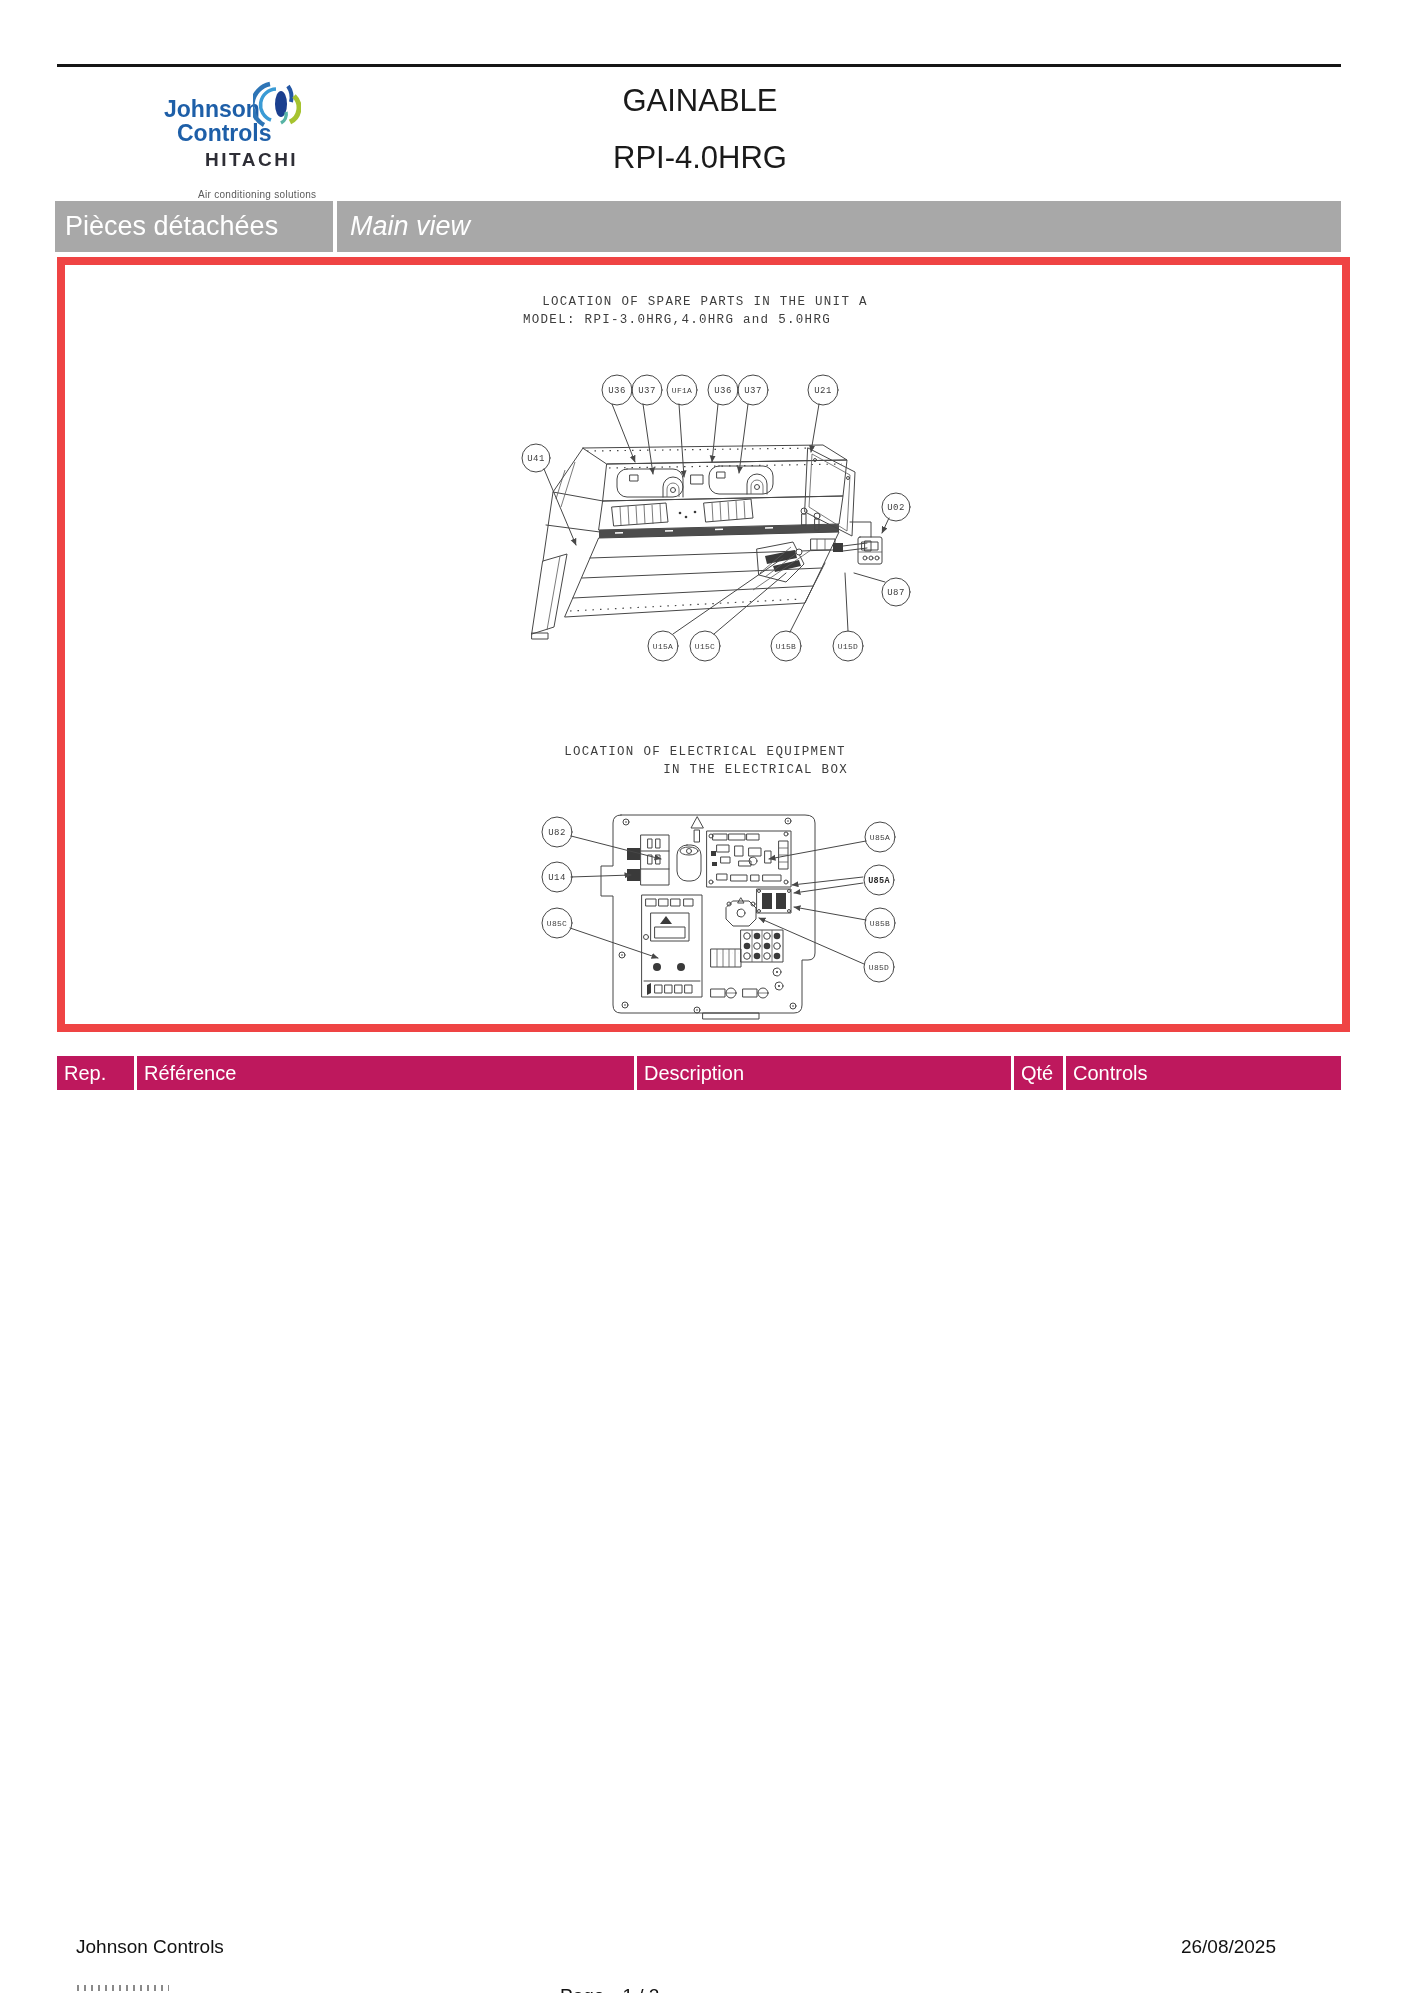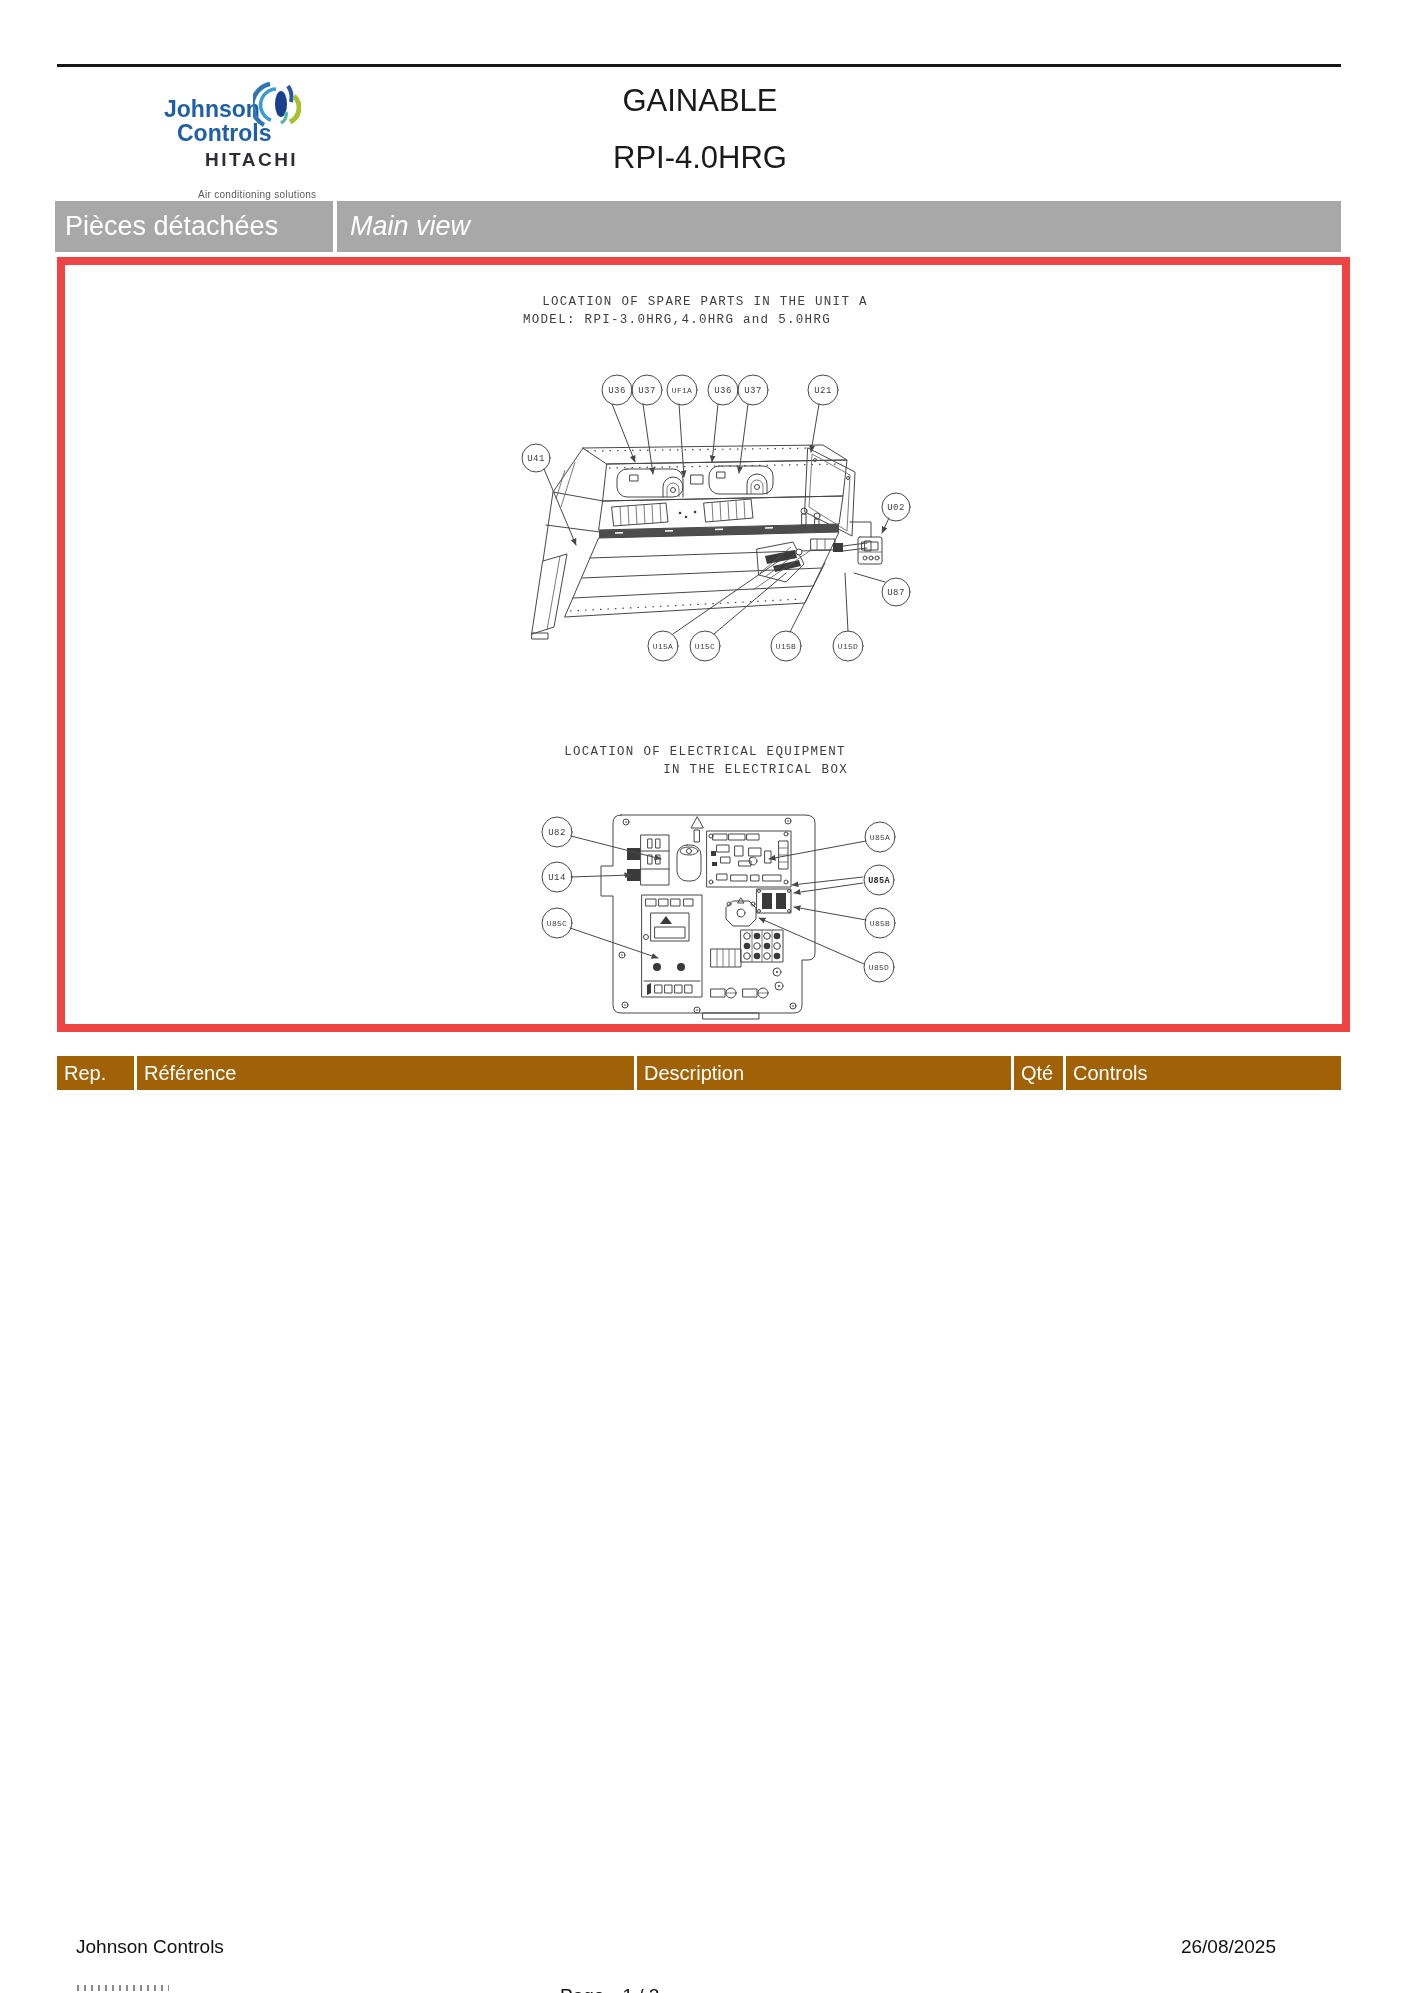--- a/index.html
+++ b/index.html
@@ -46,7 +46,7 @@
 
   
   .parts-header{left:57px;top:1056px;width:1284px;height:34px;}
-  .parts-header .hcell{position:absolute;top:0;height:34px;line-height:34px;background:#a16207;color:#ffffff;
+  .parts-header .hcell{position:absolute;top:0;height:34px;line-height:34px;background:#be185d;color:#ffffff;
     font-size:20px;padding-left:7px;box-sizing:border-box;overflow:hidden;white-space:nowrap;}
   .hc-rep{left:0;width:77px;}
   .hc-ref{left:80px;width:497px;}

